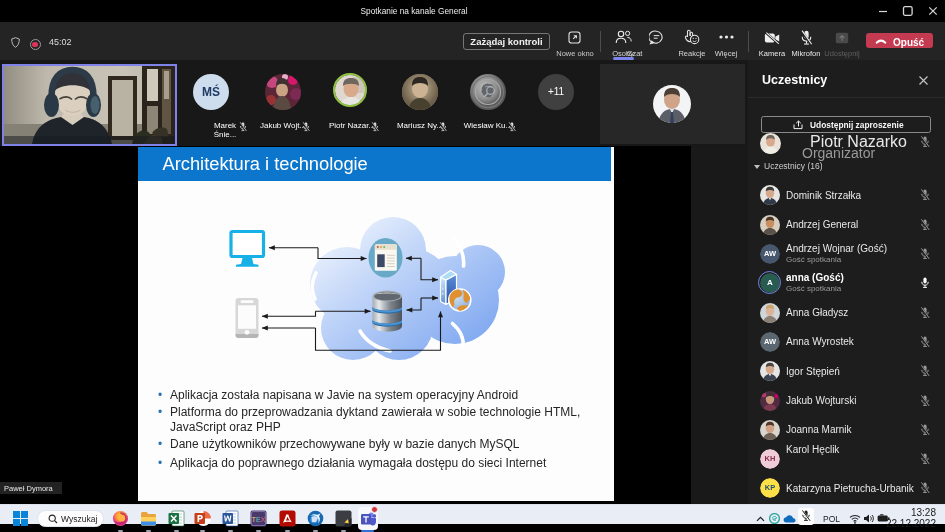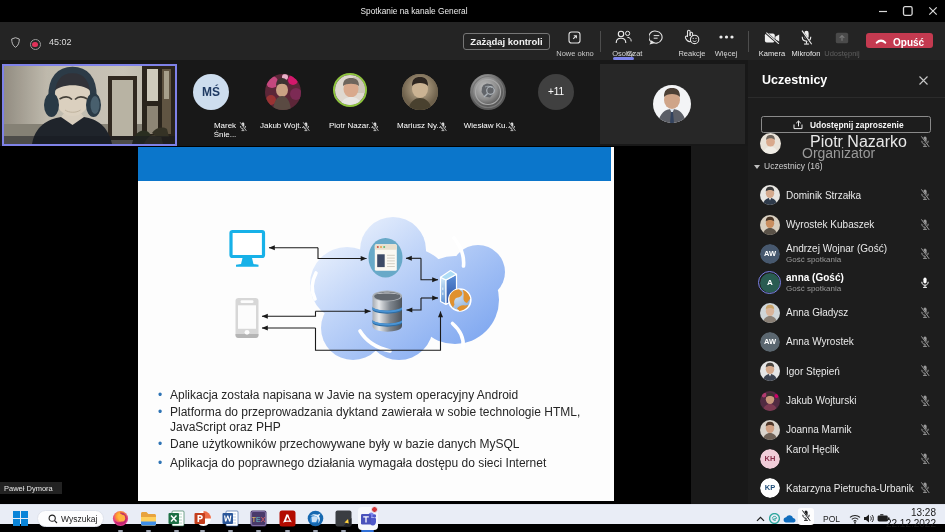--- a/index.html
+++ b/index.html
@@ -283,6 +283,7 @@
 
 <div class="abs" style="left:138px;top:147px;width:476px;height:354px;background:#fdfdfd;">
   <div class="abs" style="left:0;top:0;width:473px;height:34px;background:#0b76cb;"></div>
+  <div class="abs" style="left:24.5px;top:5px;font-size:18.3px;line-height:24px;color:#fff;">Architektura i technologie</div>
 
   <div style="position:absolute;left:20px;top:241px;width:424px;font-size:12px;color:#262626;">
     <div style="position:relative;padding-left:12px;margin-bottom:3px;line-height:14.3px;"><span style="position:absolute;left:0;color:#2e74b5;">•</span>Aplikacja została napisana w Javie na system operacyjny Android</div>

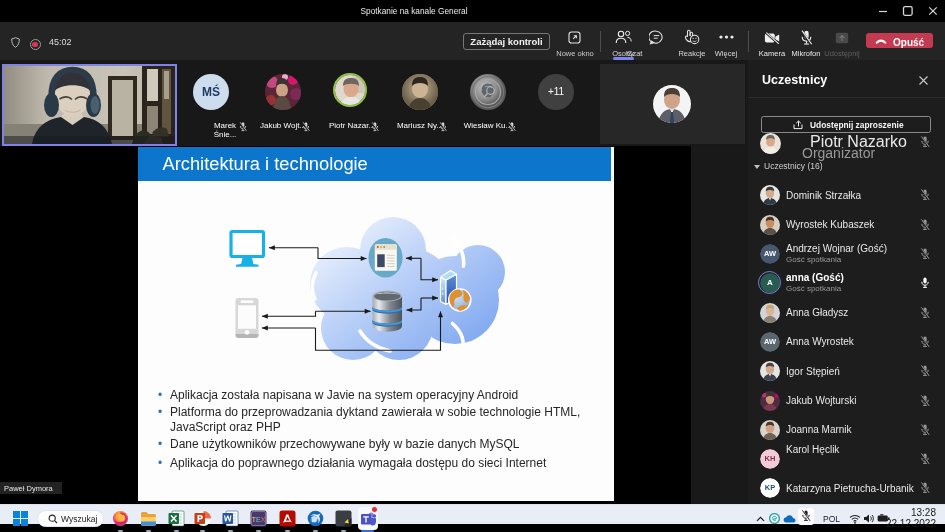--- a/index.html
+++ b/index.html
@@ -457,7 +457,7 @@
         <path d="M5.8 6.6 C5.8 3 7.5 1.8 10 1.8 C12.5 1.8 14.2 3 14.2 6.6 C12.5 4.6 7.5 4.6 5.8 6.6 Z" fill="#4a3626"></path>
         <path d="M2.8 20 C3.8 15 6.5 13 10 13 C13.5 13 16.2 15 17.2 20 Z" fill="#5a5248"></path>
       </svg></div>
-<div class="abs" style="left:38px;top:159.2px;font-size:10px;color:#e8e8e8;">Wyrostek Kubaszek</div>
+<div class="abs" style="left:38px;top:159.2px;font-size:10px;color:#e8e8e8;">Andrzej General</div>
 <svg class="abs" style="left:172px;top:158.7px" width="10" height="12" viewBox="0 0 10 12">
       <g stroke="#9a9a9a" fill="#9a9a9a">
         <rect x="3.4" y="0.6" width="3.2" height="5.8" rx="1.6" stroke="none"></rect>

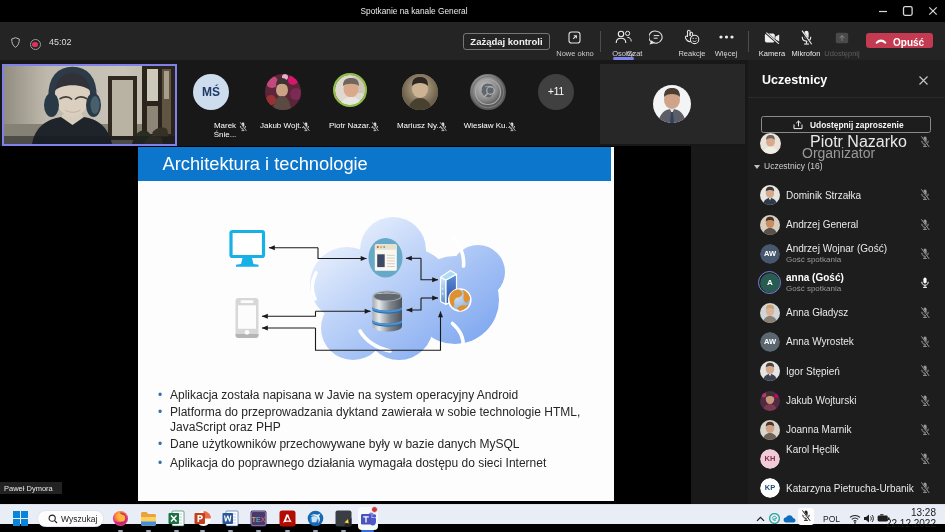--- a/index.html
+++ b/index.html
@@ -596,7 +596,7 @@
       </g>
     </svg>
 <div class="abs" style="left:12px;top:418.4px;width:20px;height:20px;border-radius:50%;overflow:hidden;">
-      <div style="width:20px;height:20px;border-radius:50%;background:#ffffff;color:#1f4e79;font-size:7.5px;font-weight:bold;text-align:center;line-height:20px;">KP</div>
+      <div style="width:20px;height:20px;border-radius:50%;background:#fde047;color:#1f4e79;font-size:7.5px;font-weight:bold;text-align:center;line-height:20px;">KP</div>
     </div>
 <div class="abs" style="left:38px;top:422.9px;font-size:10px;color:#e8e8e8;">Katarzyna Pietrucha-Urbanik</div>
 <svg class="abs" style="left:172px;top:422.4px" width="10" height="12" viewBox="0 0 10 12">

